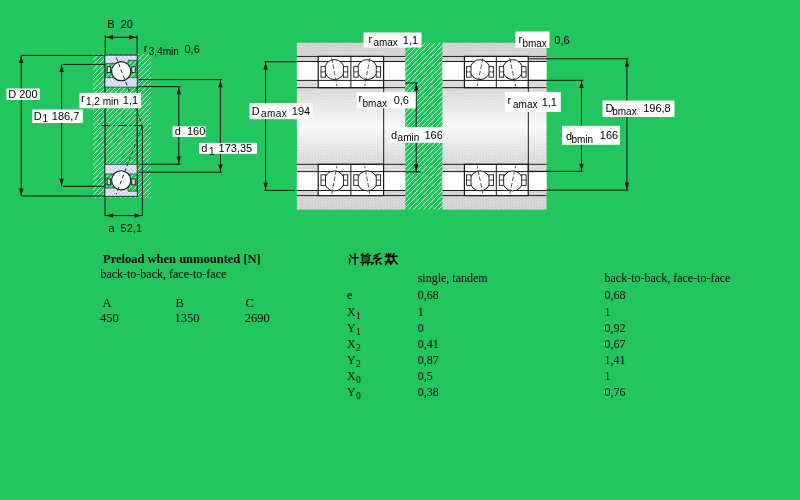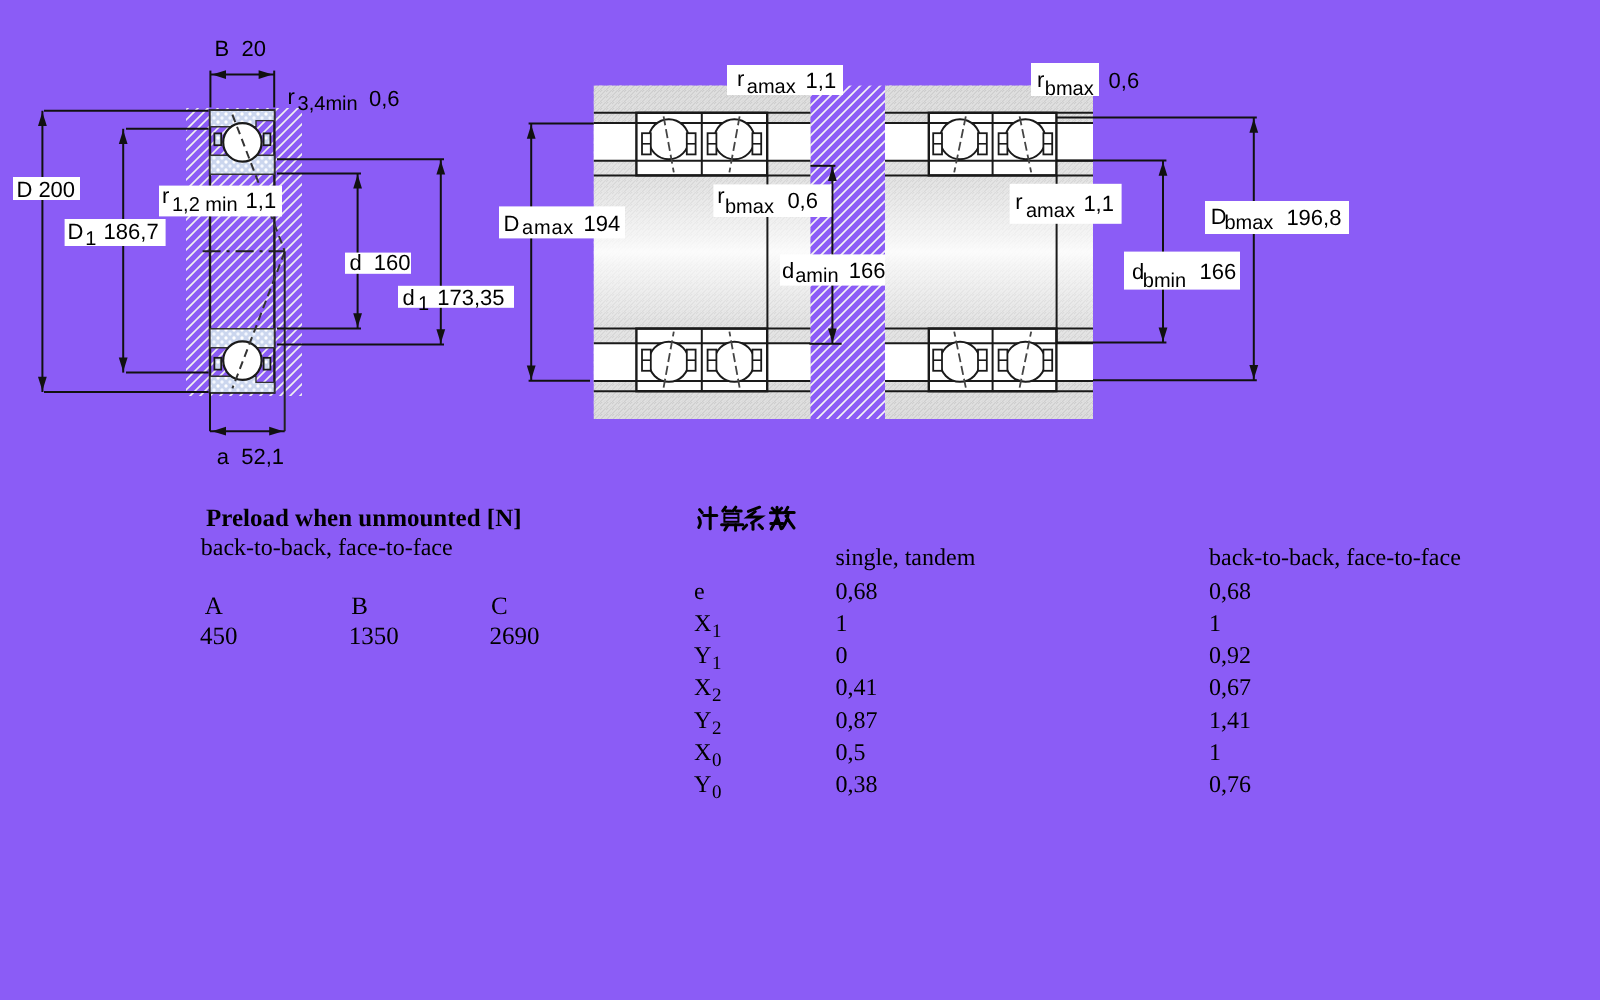--- a/index.html
+++ b/index.html
@@ -3,7 +3,7 @@
 <meta charset="utf-8">
 <style>
   html,body{margin:0;padding:0;background:#fff;}
-  #page{position:relative;width:800px;height:500px;background:#8b5cf6;overflow:hidden;
+  #page{position:relative;width:800px;height:500px;background:#22c55e;overflow:hidden;
         font-family:"Liberation Sans", sans-serif;}
   svg text{white-space:pre;}
 </style>

